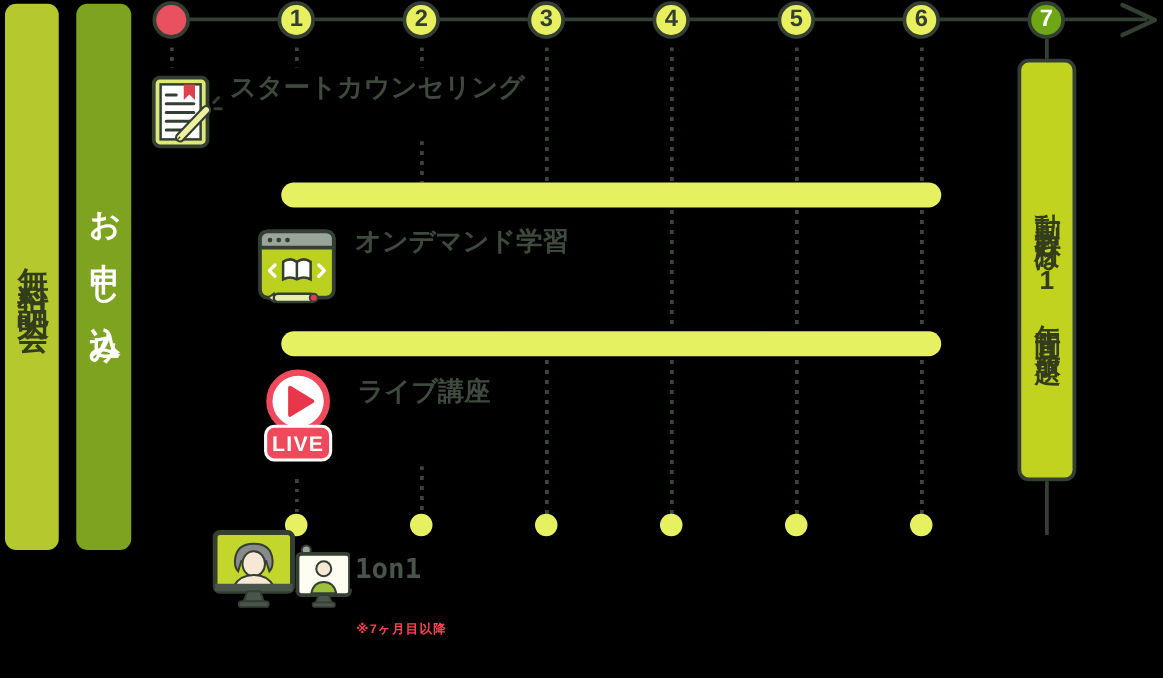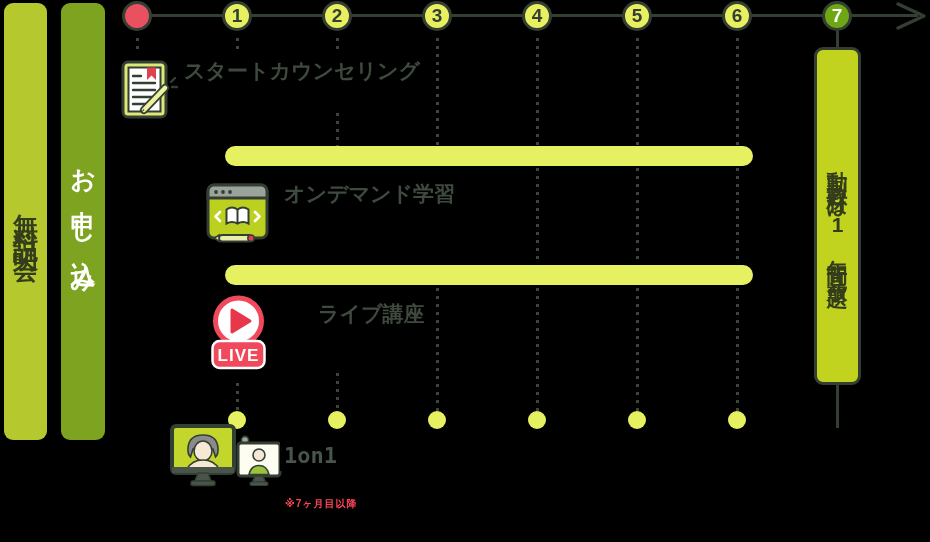--- a/index.html
+++ b/index.html
@@ -175,7 +175,7 @@
 
   <div class="rowlabel" style="left:280px;top:179px;">オンデマンド学習</div>
   <div class="rowlabel" style="left:180px;top:56px;">スタートカウンセリング</div>
-  <div class="rowlabel" style="left:282px;top:299px;margin-left:32px;">ライブ講座</div>
+  <div class="rowlabel" style="left:282px;top:299px;">ライブ講座</div>
   <div class="rowlabel mono" style="left:280px;top:441px;">1on1</div>
   <div class="rowlabel note" style="left:281px;top:496px;">※7ヶ月目以降</div>
 

